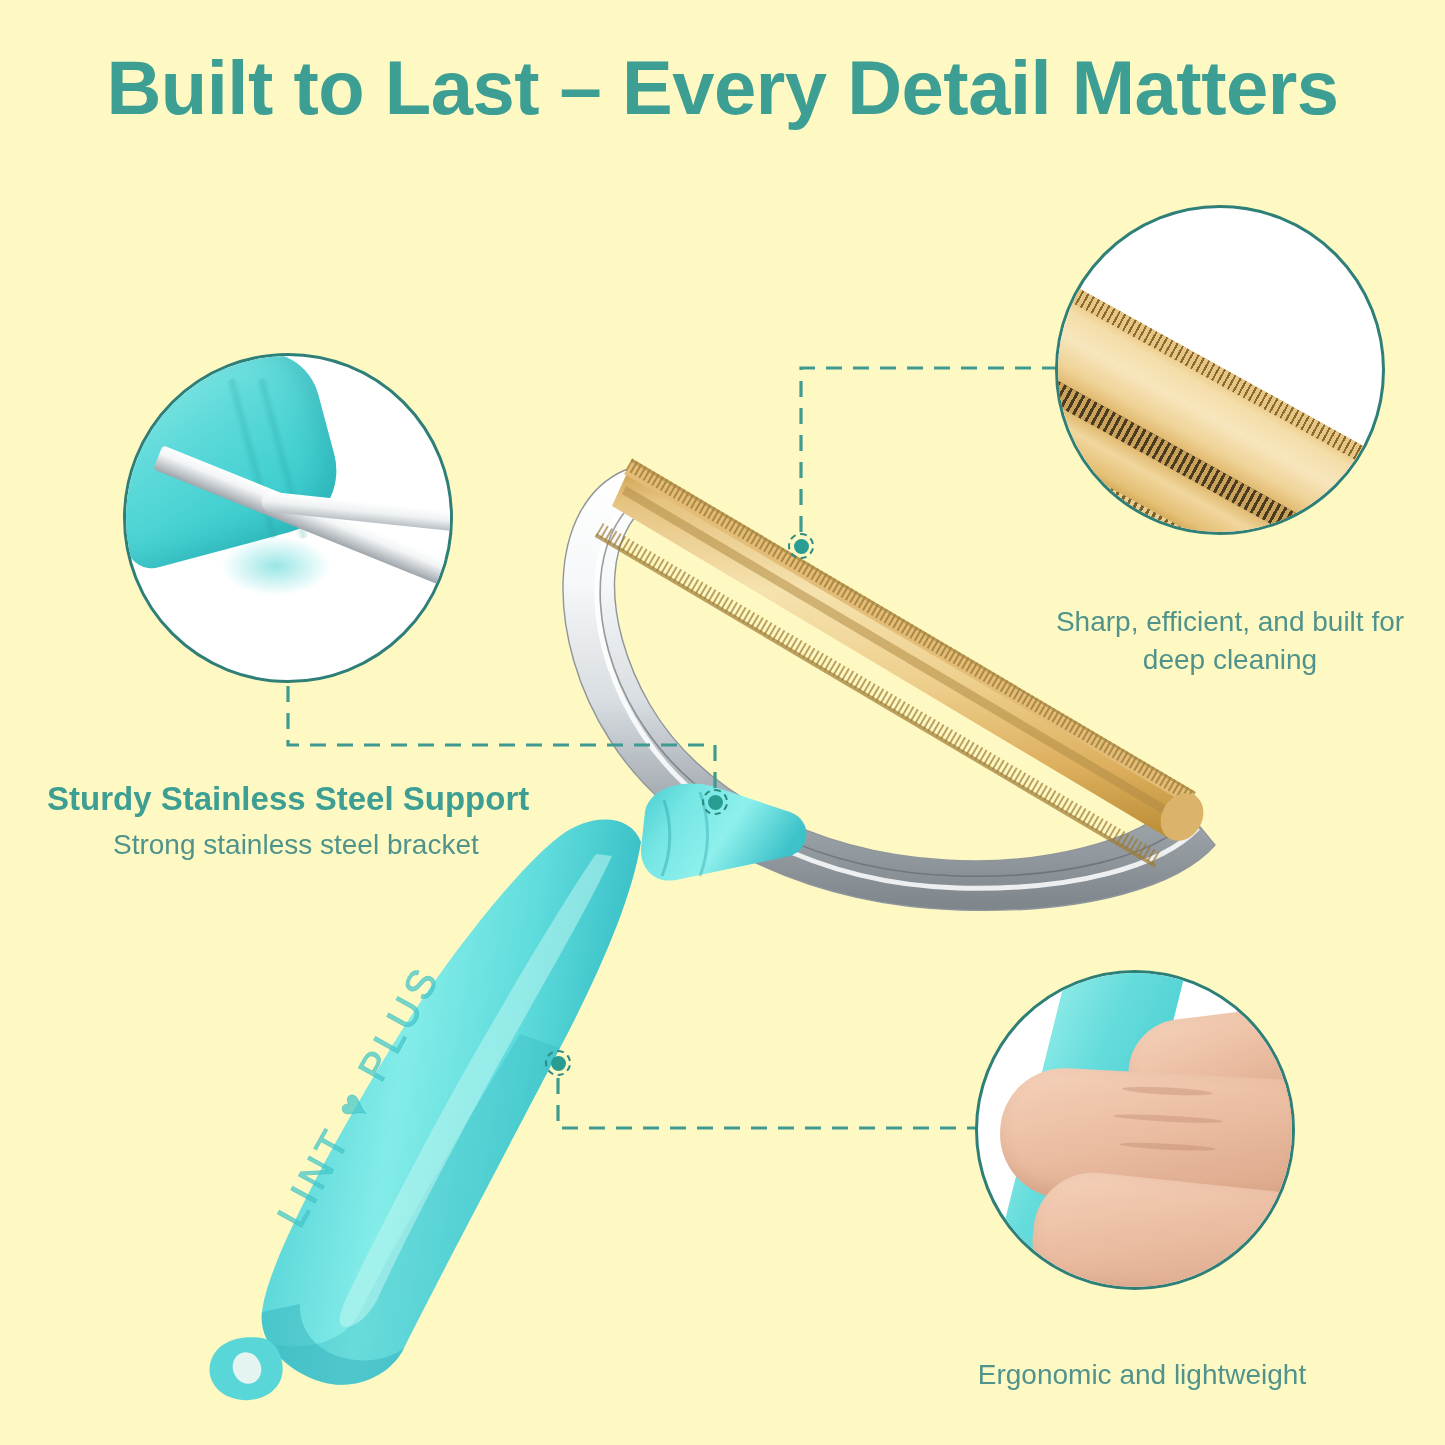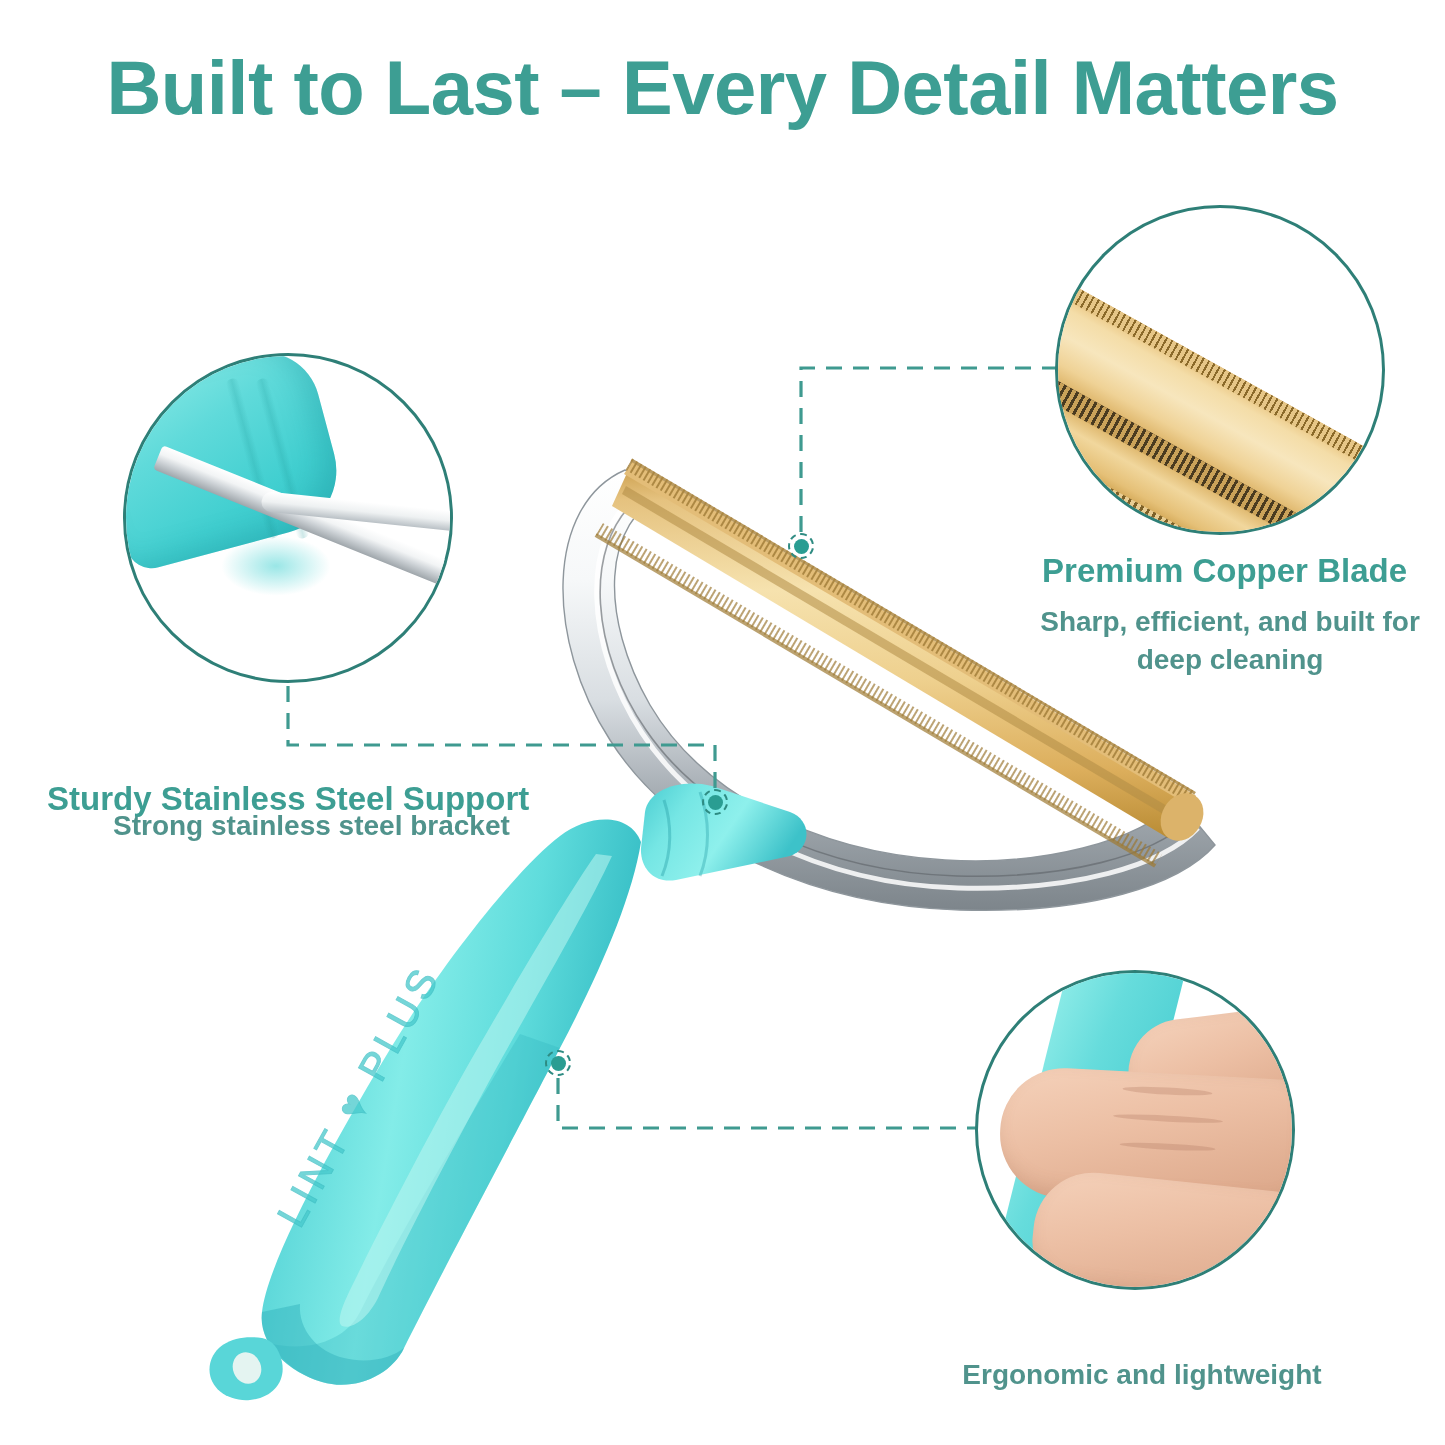--- a/index.html
+++ b/index.html
@@ -11,7 +11,7 @@
     position: relative;
     width: 1445px;
     height: 1445px;
-    background: #ffffff;
+    background: #fef9c3;
     overflow: hidden;
     font-family: "Liberation Sans", sans-serif;
   }

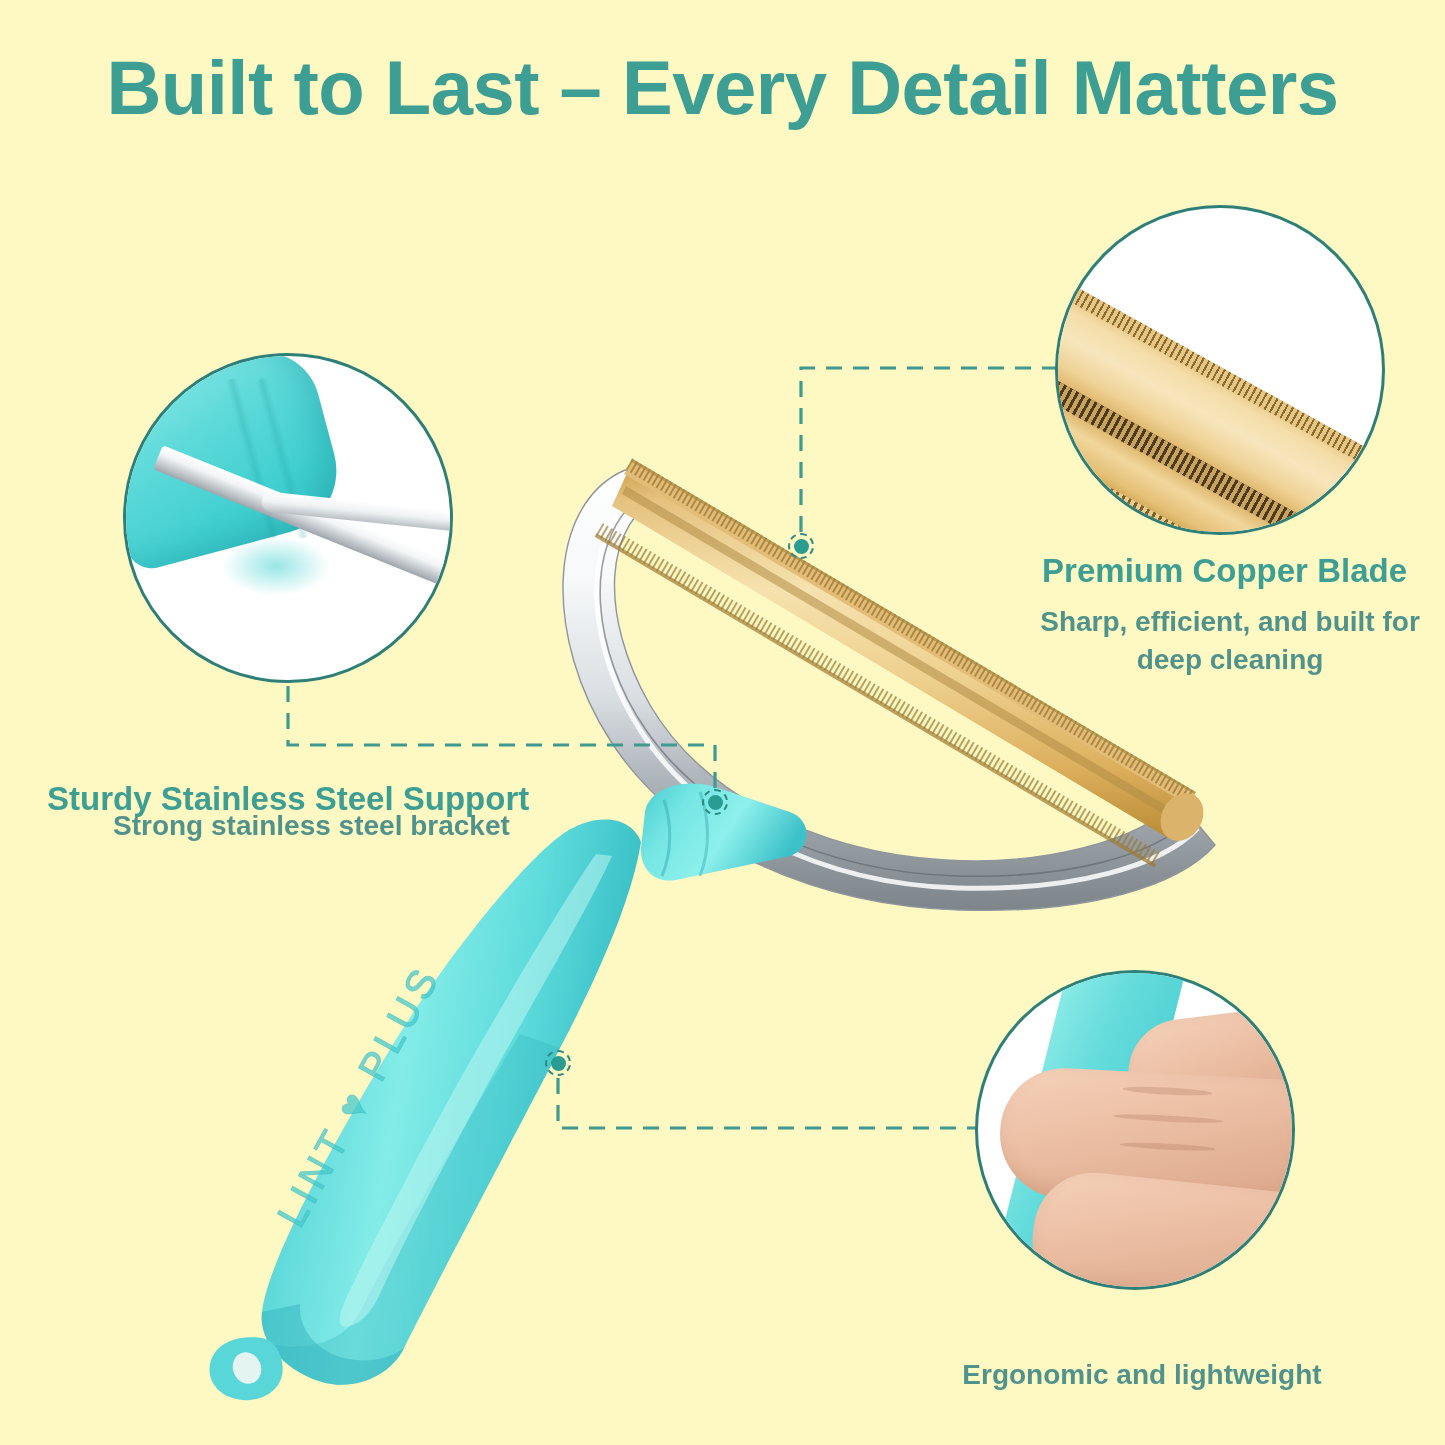--- a/index.html
+++ b/index.html
@@ -416,7 +416,6 @@
   <div class="callout-title co1-title">Sturdy Stainless Steel Support</div>
   <div class="callout-desc co1-desc">Strong stainless steel bracket</div>
 
-  <div class="callout-title co2-title">Premium Copper Blade</div>
   <div class="callout-desc co2-desc">Sharp, efficient, and built for deep cleaning</div>
 
   <div class="callout-desc co3-desc">Ergonomic and lightweight</div>

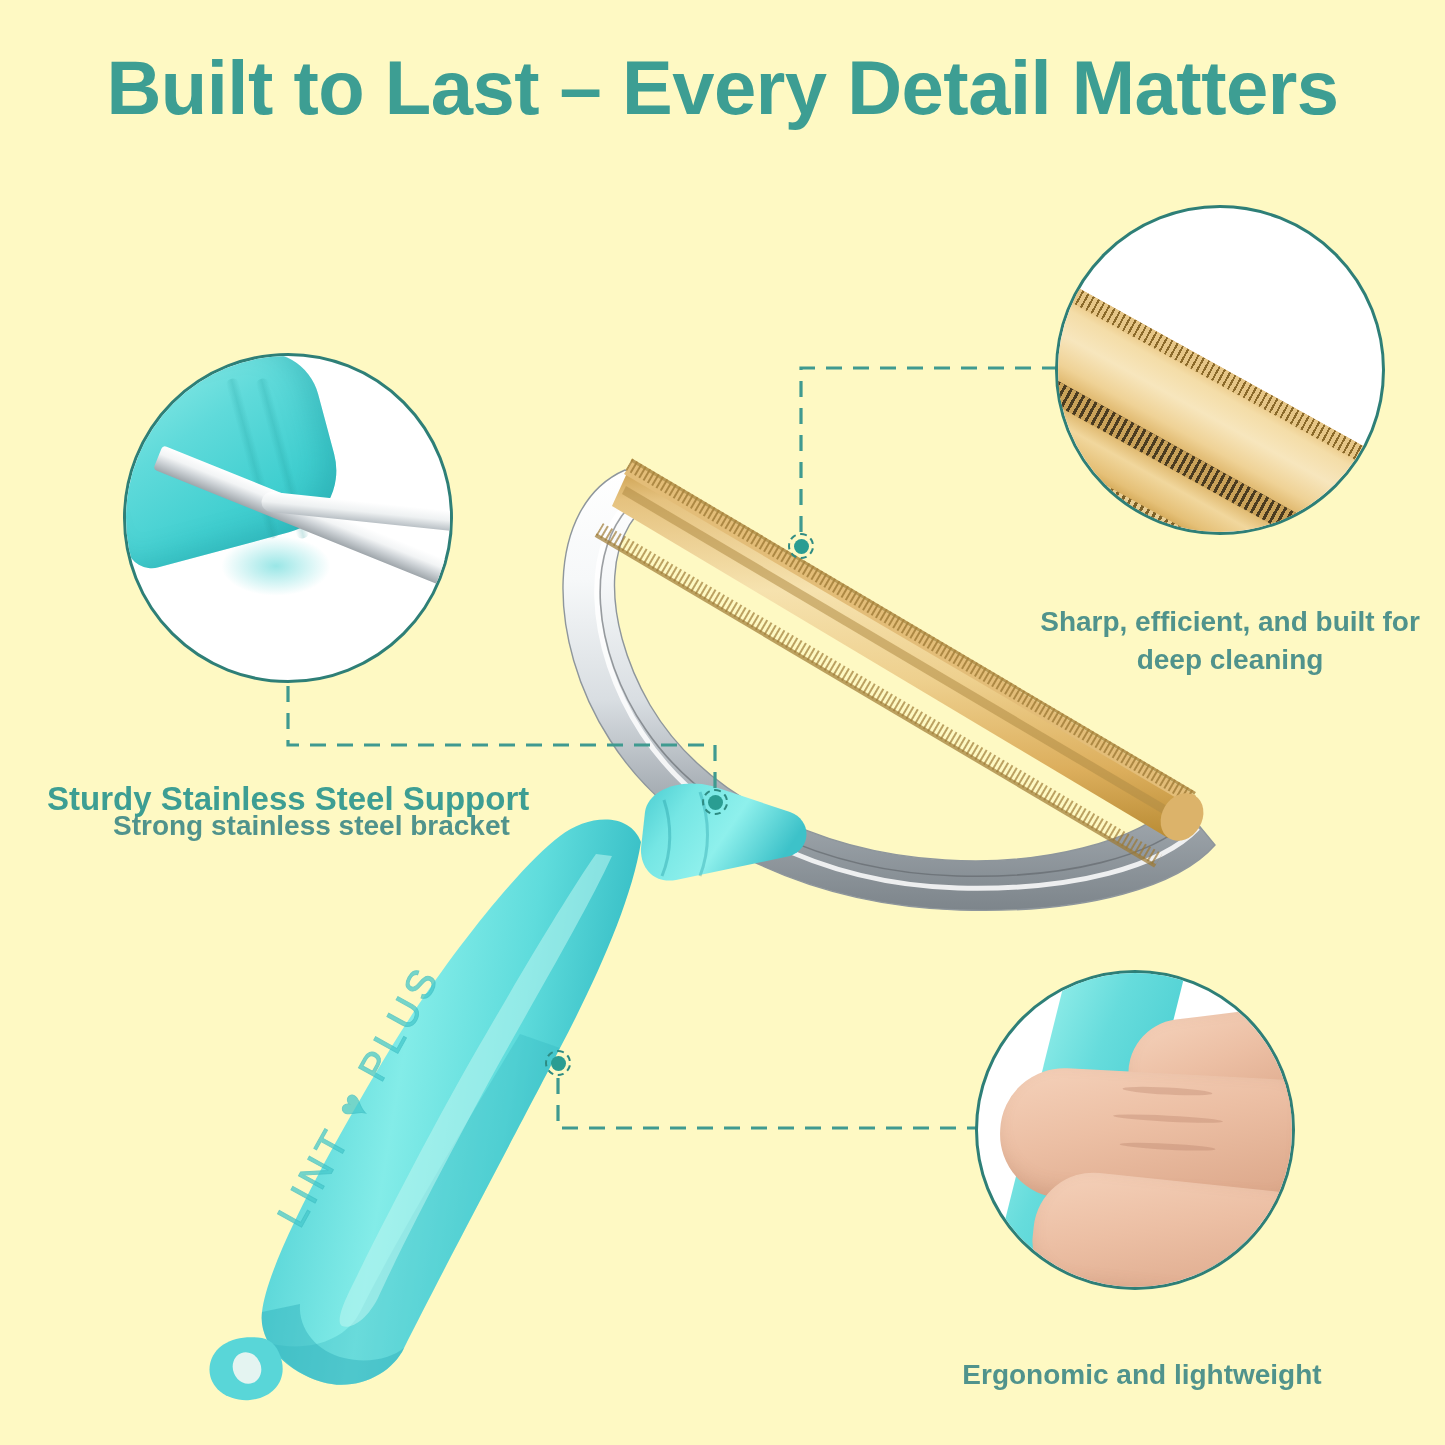--- a/index.html
+++ b/index.html
@@ -45,7 +45,7 @@
   .callout-desc {
     position: absolute;
     font-family: "Liberation Sans", sans-serif;
-    font-weight: bold;
+    font-weight: normal;
     font-size: 28px;
     color: #50938c;
     line-height: 1.34;

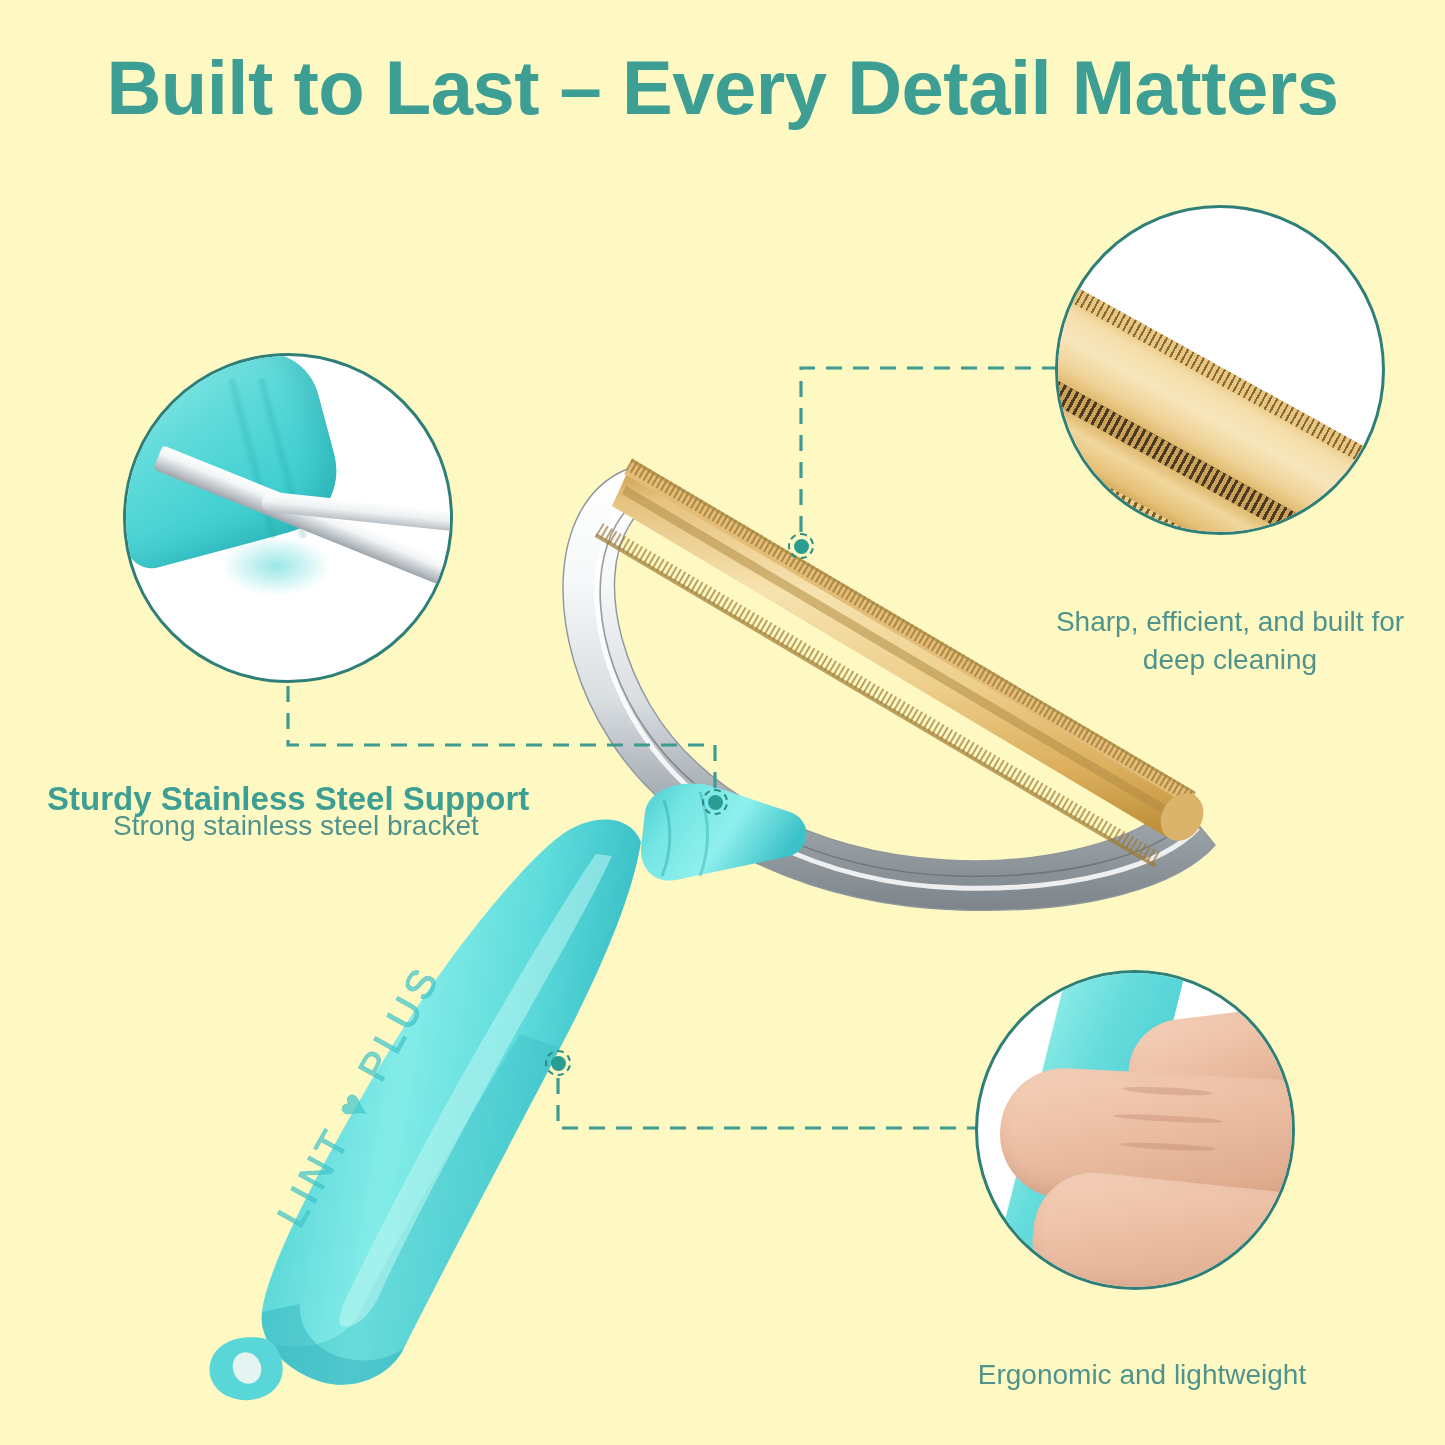--- a/index.html
+++ b/index.html
@@ -52,7 +52,7 @@
   }
 
   .co1-title { left: 47px;  top: 779px; }
-  .co1-desc  { left: 113px; top: 807px; width: 420px; }
+  .co1-desc  { left: 113px; top: 826px; width: 420px; }
 
   .co2-title { right: 38px; top: 551px; text-align: right; }
   .co2-desc  { left: 1030px; top: 603px; width: 400px; text-align: center; }

